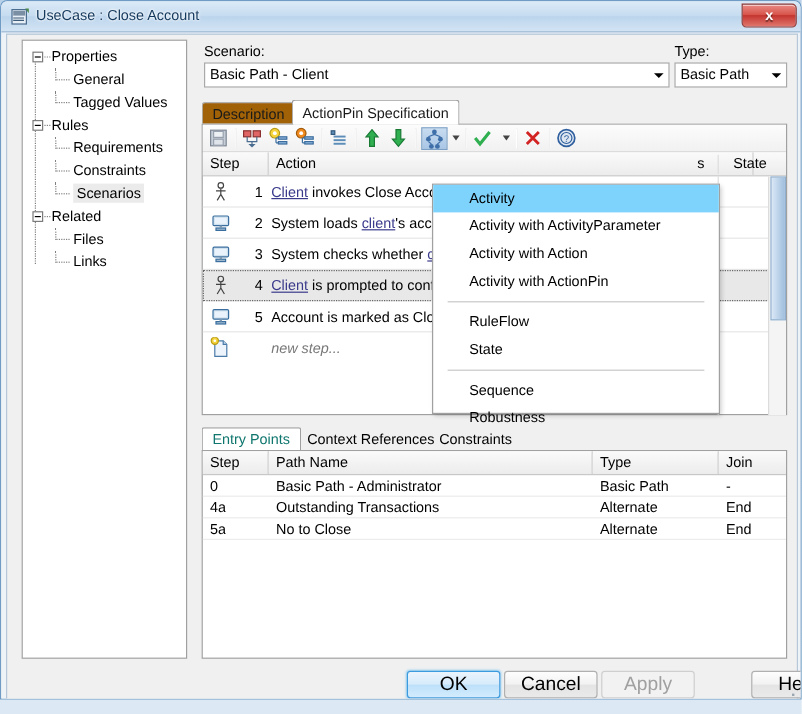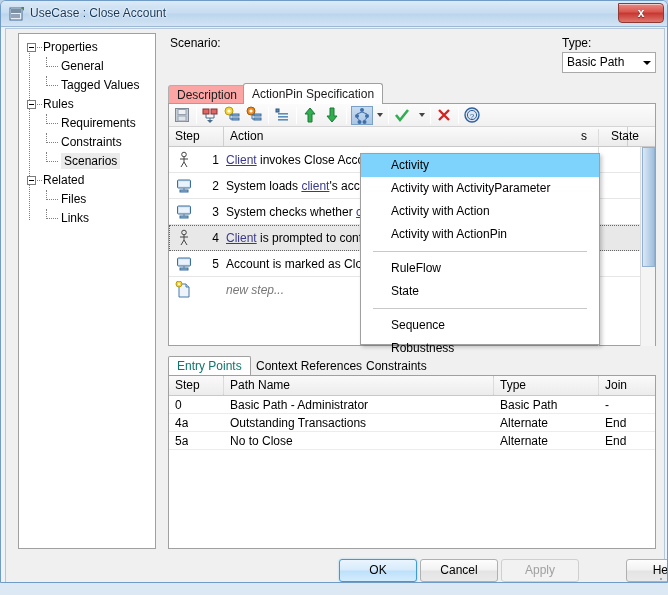--- a/index.html
+++ b/index.html
@@ -372,6 +372,10 @@
     <div class="right">
 
       <div class="field-label" style="left:4px; top:5px;">Scenario:</div>
+      <div class="combo" style="left:4px; top:21px; width:388px;">
+        <span class="val">Basic Path - Client</span>
+        <span class="arrow"></span>
+      </div>
 
       <div class="field-label" style="left:396px; top:5px;">Type:</div>
       <div class="combo" style="left:396px; top:21px; width:94px;">

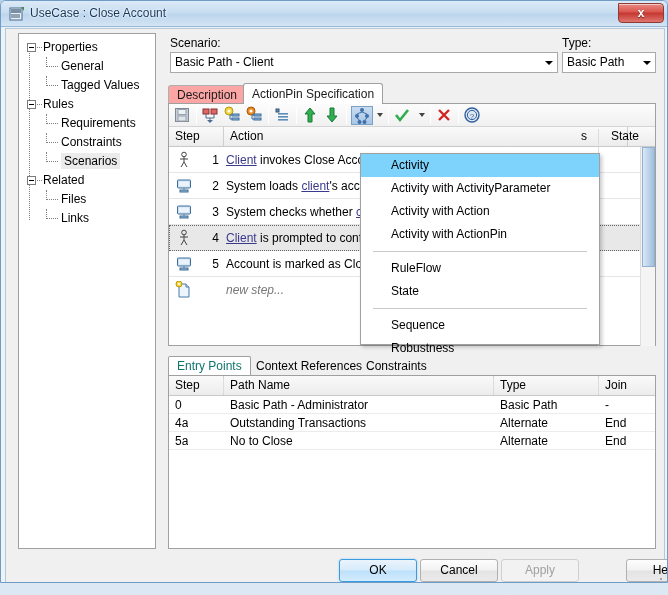--- a/index.html
+++ b/index.html
@@ -138,7 +138,7 @@
     position: absolute; top: 2px; height: 19px;
     padding: 0 8px; line-height: 19px;
     font-size: 12px; color: #1a1a1a;
-    background: #fca5a5;
+    background: #a16207;
     border: 1px solid #b0b0b0; border-bottom: none;
     border-radius: 3px 3px 0 0;
     cursor: pointer;

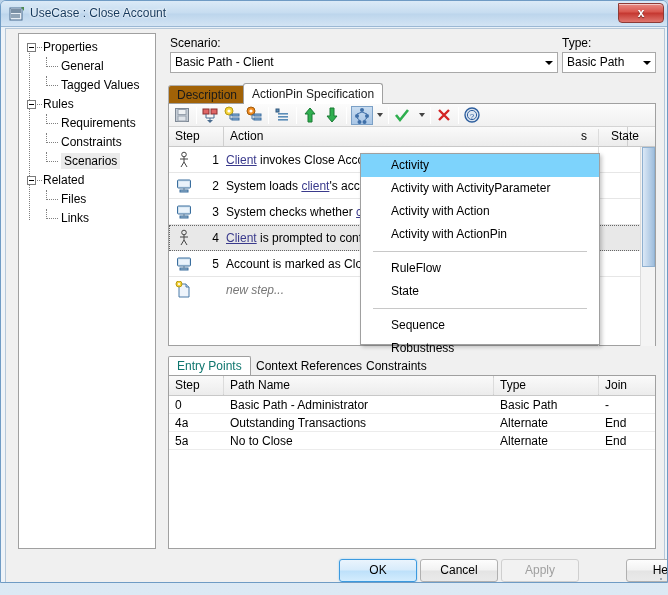--- a/index.html
+++ b/index.html
@@ -279,7 +279,7 @@
   .btnbar { position: absolute; left: 0; bottom: 0; width: 660px; height: 40px; }
   .dlgbtn {
     position: absolute; top: 8px; width: 78px; height: 23px;
-    font-size: 12px; line-height: 21px; text-align: center;
+    font-size: 16px; line-height: 21px; text-align: center;
     background: linear-gradient(to bottom,#fdfdfd 0%,#f2f2f2 48%,#e4e4e4 52%,#eaeaea 100%);
     border: 1px solid #b0b0b0; border-radius: 3px;
     cursor: pointer;

